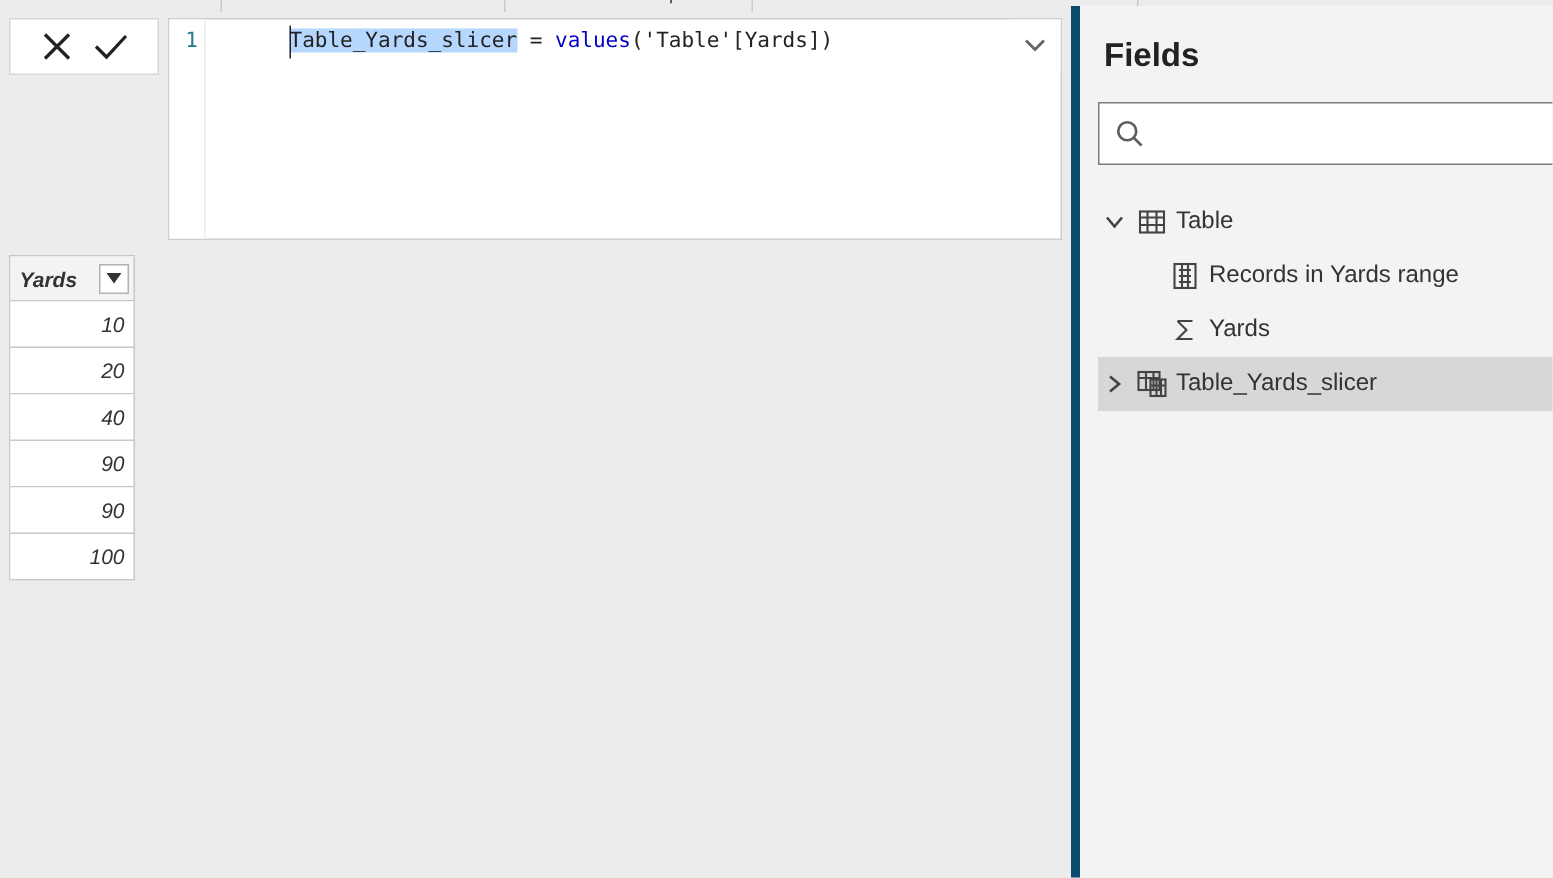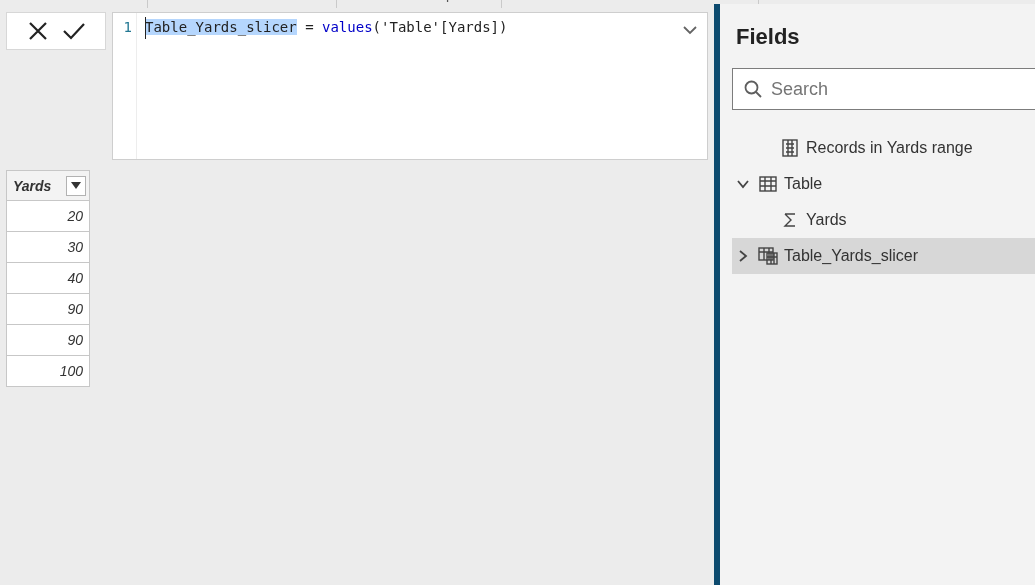--- a/index.html
+++ b/index.html
@@ -93,6 +93,7 @@
     font-size: 14px;
     color: #222;
     position: relative;
+    margin-left: 48px;
   }
   .cursor-line {
     position: absolute;

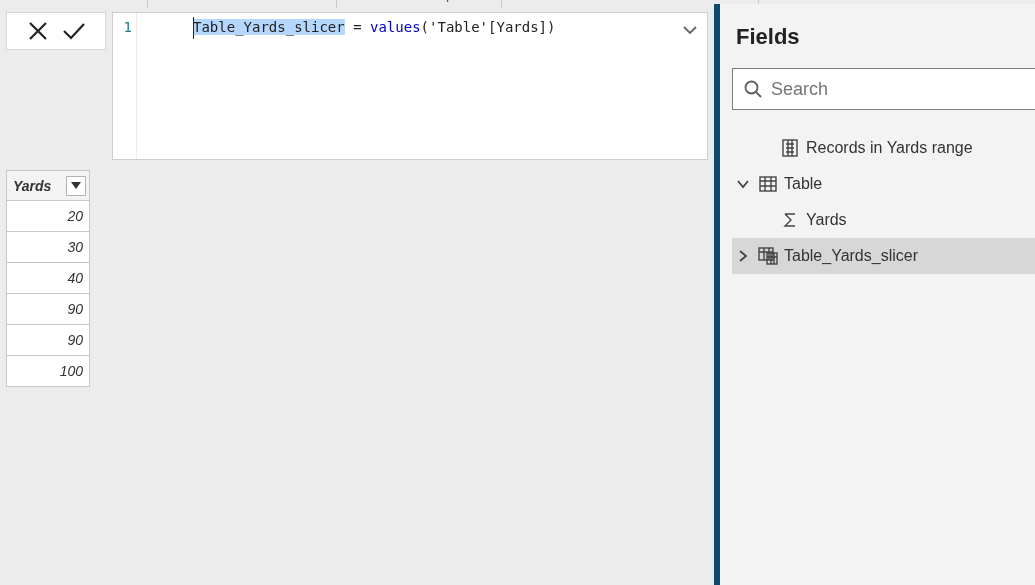--- a/index.html
+++ b/index.html
@@ -305,7 +305,6 @@
         <circle cx="8.5" cy="8.5" r="6"></circle>
           <path d="M13 13 L18 18"></path>
       </svg>
-      <input class="search-input" placeholder="Search" style="">
     </div>
 
     <div class="tree">

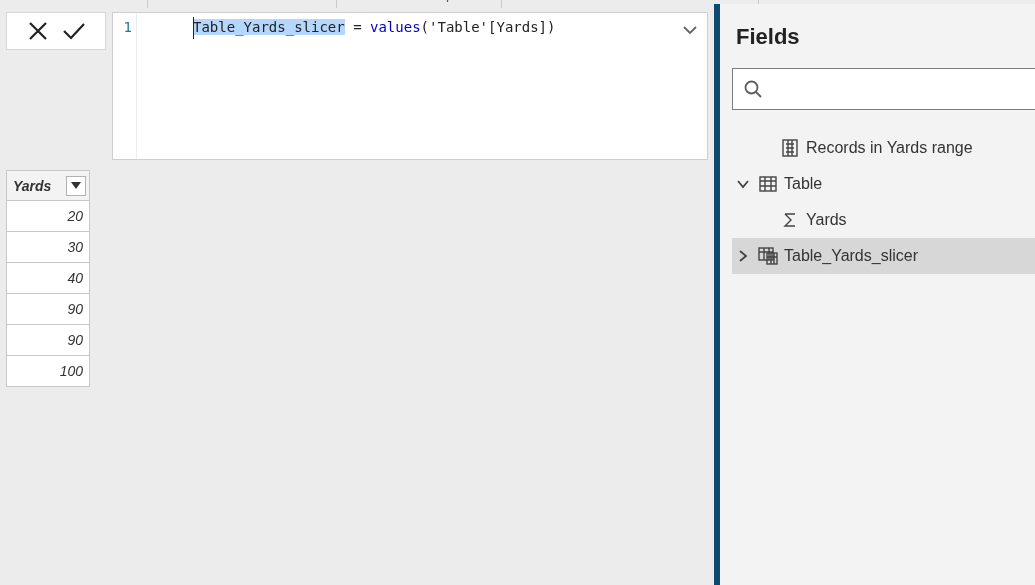--- a/index.html
+++ b/index.html
@@ -310,6 +310,21 @@
     <div class="tree">
 
       <div class="tree-row">
+        <span class="chev">
+          <svg width="14" height="14" viewBox="0 0 14 14">
+              <path d="M2 4 L7 10 L12 4"></path>
+            </svg>
+        </span>
+        <span class="tree-icon">
+          <svg width="18" height="16" viewBox="0 0 18 16">
+              <rect x="1" y="1" width="16" height="14"></rect>
+              <path d="M1 5 H17 M6 1 V15 M12 1 V15 M1 10 H17"></path>
+            </svg>
+        </span>
+        <span>Table</span>
+      </div>
+
+      <div class="tree-row">
         <span class="spacer36"></span>
         <span class="tree-icon">
           <svg width="16" height="18" viewBox="0 0 16 18">
@@ -318,21 +333,6 @@
             </svg>
         </span>
         <span>Records in Yards range</span>
-      </div>
-
-      <div class="tree-row">
-        <span class="chev">
-          <svg width="14" height="14" viewBox="0 0 14 14">
-              <path d="M2 4 L7 10 L12 4"></path>
-            </svg>
-        </span>
-        <span class="tree-icon">
-          <svg width="18" height="16" viewBox="0 0 18 16">
-              <rect x="1" y="1" width="16" height="14"></rect>
-              <path d="M1 5 H17 M6 1 V15 M12 1 V15 M1 10 H17"></path>
-            </svg>
-        </span>
-        <span>Table</span>
       </div>
 
 

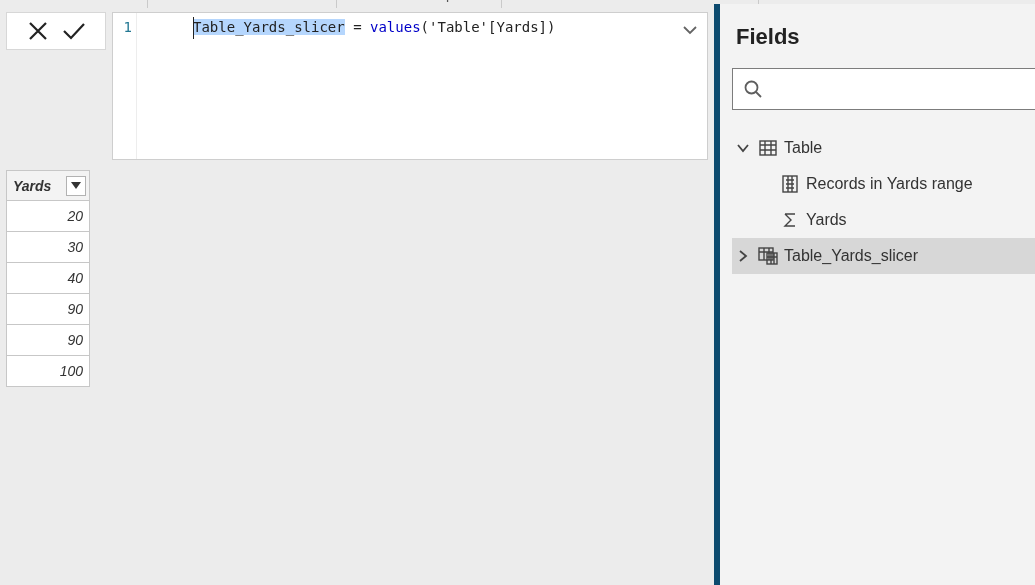--- a/index.html
+++ b/index.html
@@ -287,6 +287,7 @@
             </svg>
         </span>
       </div>
+      <div class="grid-row">10</div>
       <div class="grid-row">20</div>
       <div class="grid-row">30</div>
       <div class="grid-row">40</div>

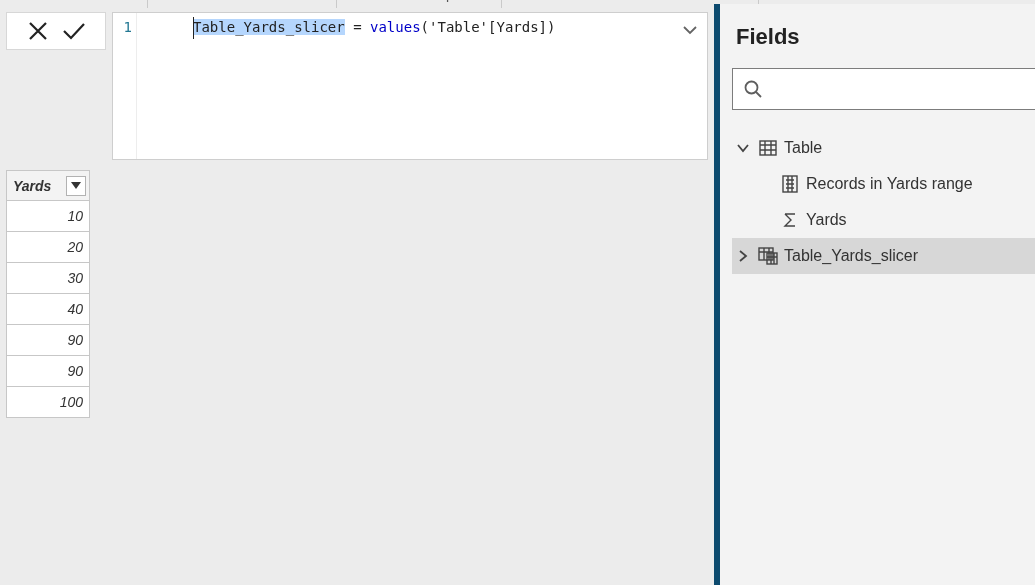--- a/index.html
+++ b/index.html
@@ -289,7 +289,6 @@
       </div>
       <div class="grid-row">10</div>
       <div class="grid-row">20</div>
-      <div class="grid-row">30</div>
       <div class="grid-row">40</div>
       <div class="grid-row">90</div>
       <div class="grid-row">90</div>

